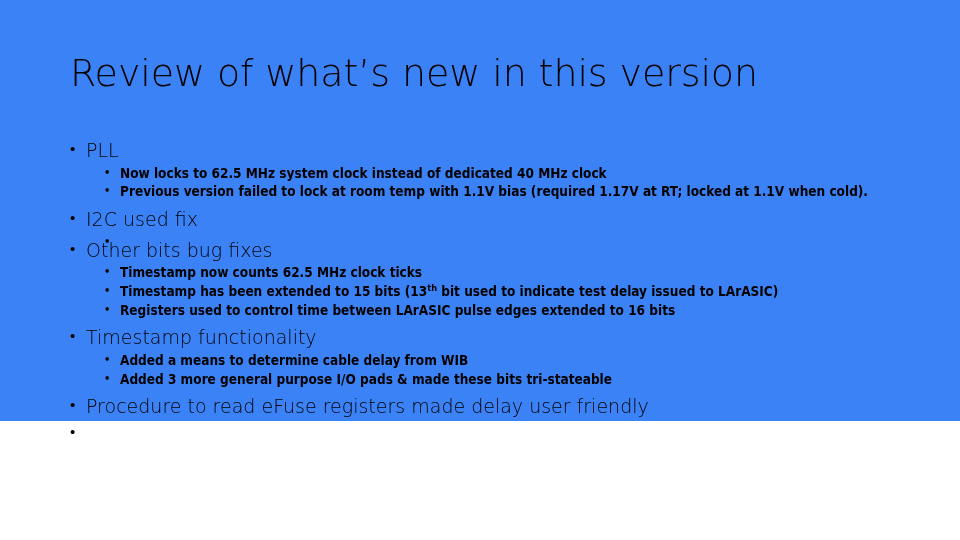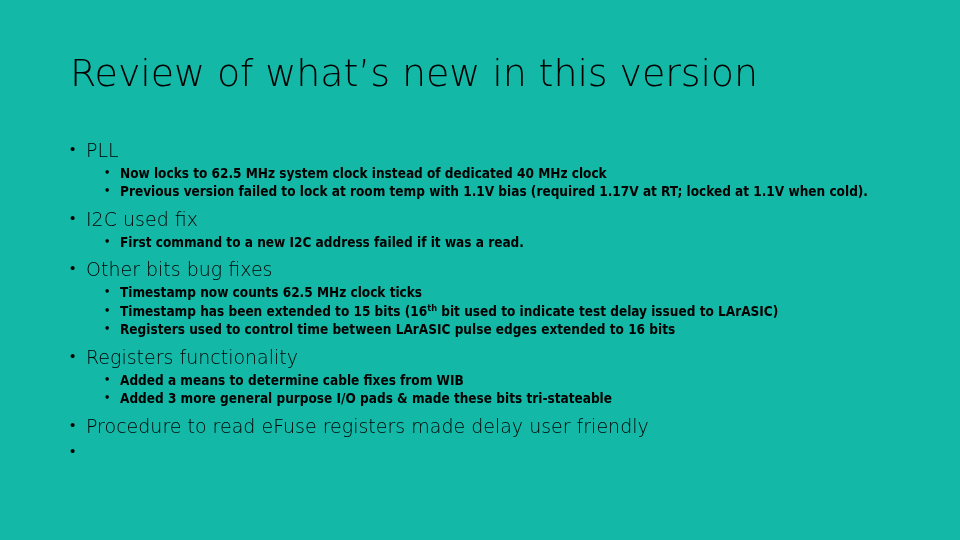--- a/index.html
+++ b/index.html
@@ -18,8 +18,8 @@
   .slide {
     position: relative;
     width: 960px;
-    height: 540px;
-    background: #14b8a6;
+    height: 421px;
+    background: #3b82f6;
   }
 
   

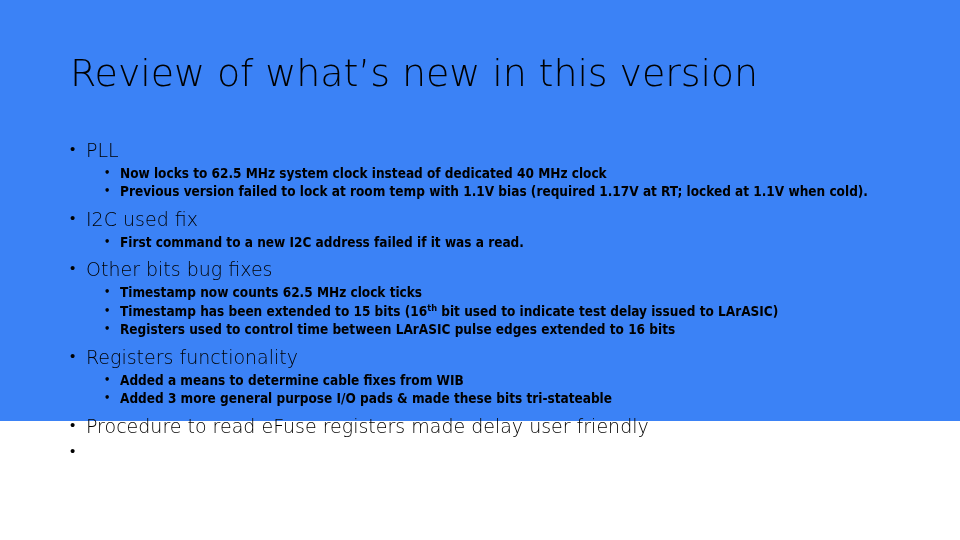--- a/index.html
+++ b/index.html
@@ -145,7 +145,6 @@
       <ul class="lvl2">
         <li class="l2">
           <span class="b">•</span>
-          <span>First command to a new I2C address failed if it was a read.</span>
         </li>
       </ul>
     </div>

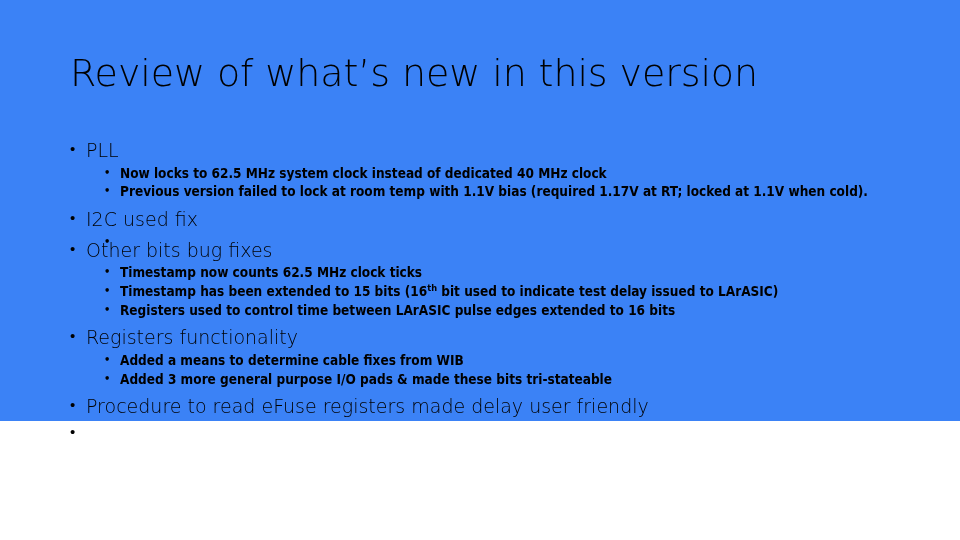--- a/index.html
+++ b/index.html
@@ -163,7 +163,7 @@
         </li>
         <li class="l2">
           <span class="b">•</span>
-          <span><span>Timestamp has been extended to 15 bits (16</span><sup>th</sup><span> bit used to indicate test delay issued to LArASIC)</span></span>
+          <span><span>Timestamp has been extended to 15 bits (13</span><sup>th</sup><span> bit used to indicate test delay issued to LArASIC)</span></span>
         </li>
         <li class="l2">
           <span class="b">•</span>

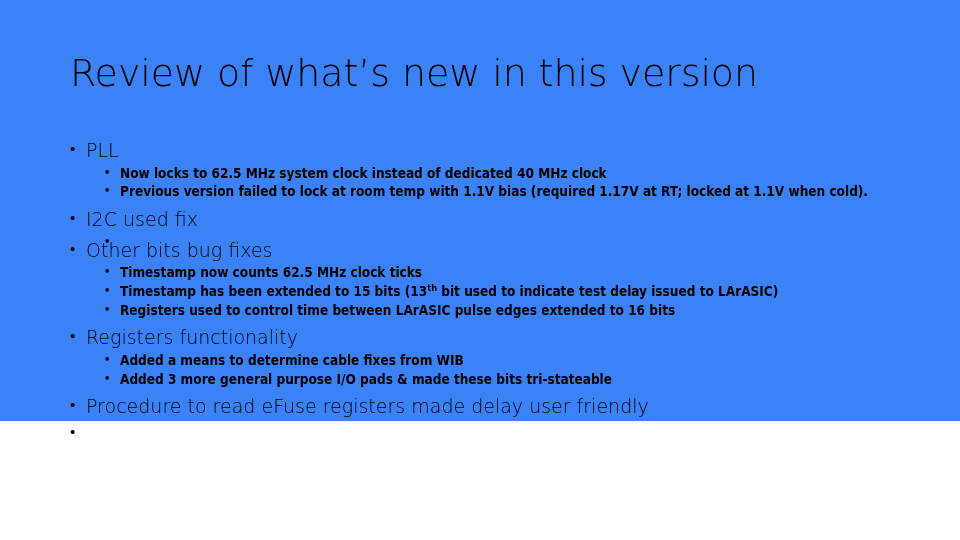--- a/index.html
+++ b/index.html
@@ -176,7 +176,7 @@
       <ul class="lvl1">
         <li class="l1">
           <span class="b">•</span>
-          <span>Registers functionality</span>
+          <span>Timestamp functionality</span>
         </li>
       </ul>
       <ul class="lvl2">

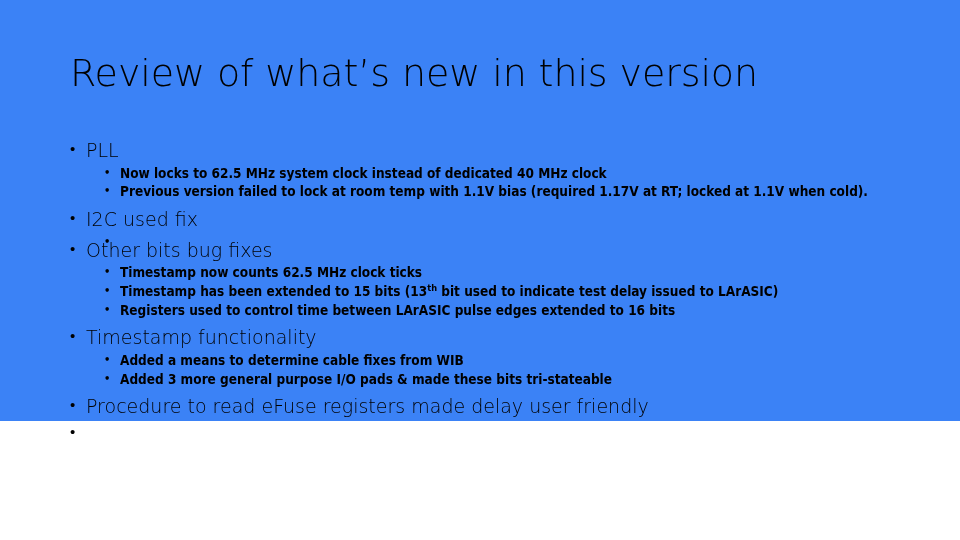--- a/index.html
+++ b/index.html
@@ -182,7 +182,7 @@
       <ul class="lvl2">
         <li class="l2">
           <span class="b">•</span>
-          <span>Added a means to determine cable fixes from WIB</span>
+          <span>Added a means to determine cable delay from WIB</span>
         </li>
         <li class="l2">
           <span class="b">•</span>

